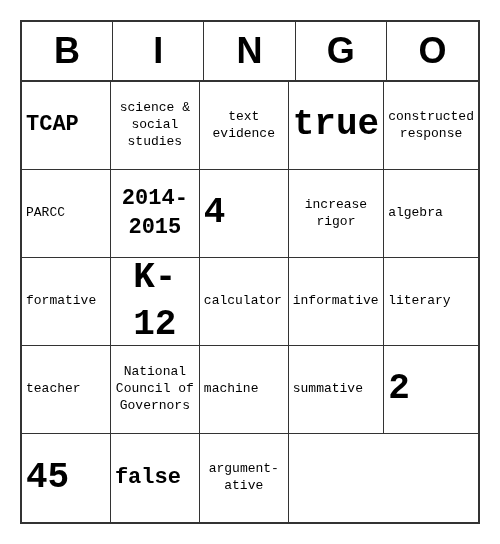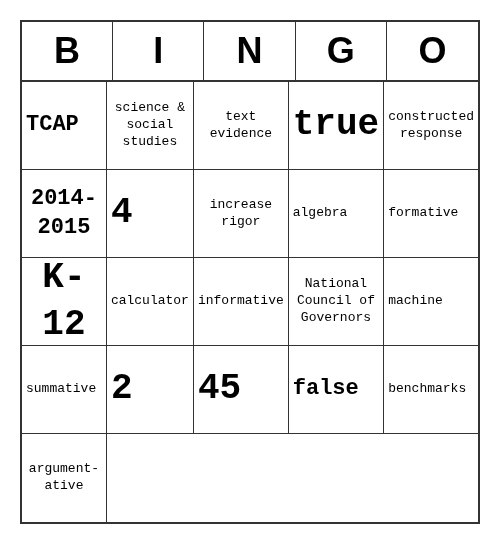--- a/index.html
+++ b/index.html
@@ -93,6 +93,9 @@
       <div class="bingo-cell">
         <span>constructed response</span>
       </div>
+      <div class="bingo-cell">
+        <span>PARCC</span>
+      </div>
       <div class="bingo-cell large-text">
         <span>2014-2015</span>
       </div>

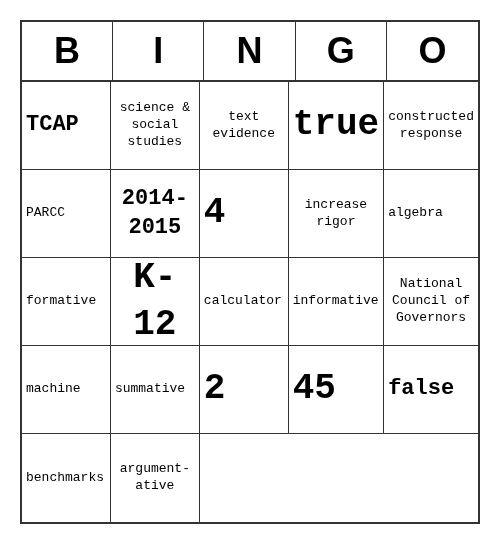--- a/index.html
+++ b/index.html
@@ -121,6 +121,9 @@
         <span>informative</span>
       </div>
       <div class="bingo-cell">
+        <span>literary</span>
+      </div>
+      <div class="bingo-cell">
         <span>National Council of Governors</span>
       </div>
       <div class="bingo-cell">

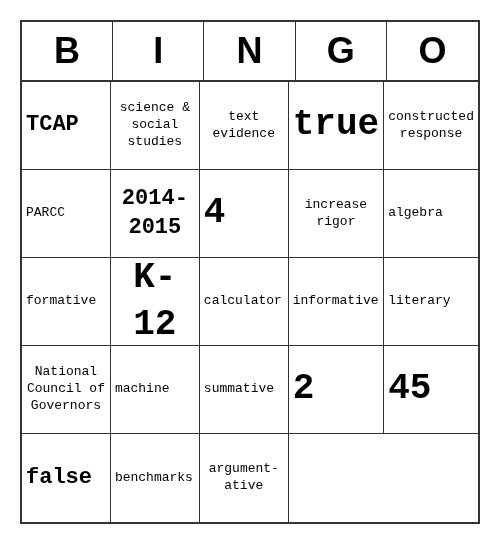--- a/index.html
+++ b/index.html
@@ -124,6 +124,9 @@
         <span>literary</span>
       </div>
       <div class="bingo-cell">
+        <span>teacher</span>
+      </div>
+      <div class="bingo-cell">
         <span>National Council of Governors</span>
       </div>
       <div class="bingo-cell">

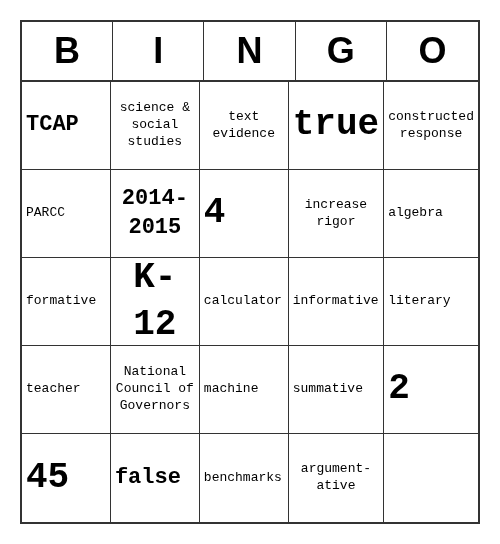--- a/index.html
+++ b/index.html
@@ -145,9 +145,6 @@
         <span>false</span>
       </div>
       <div class="bingo-cell">
-        <span>benchmarks</span>
-      </div>
-      <div class="bingo-cell">
         <span>argument-ative</span>
       </div>
     </div>

